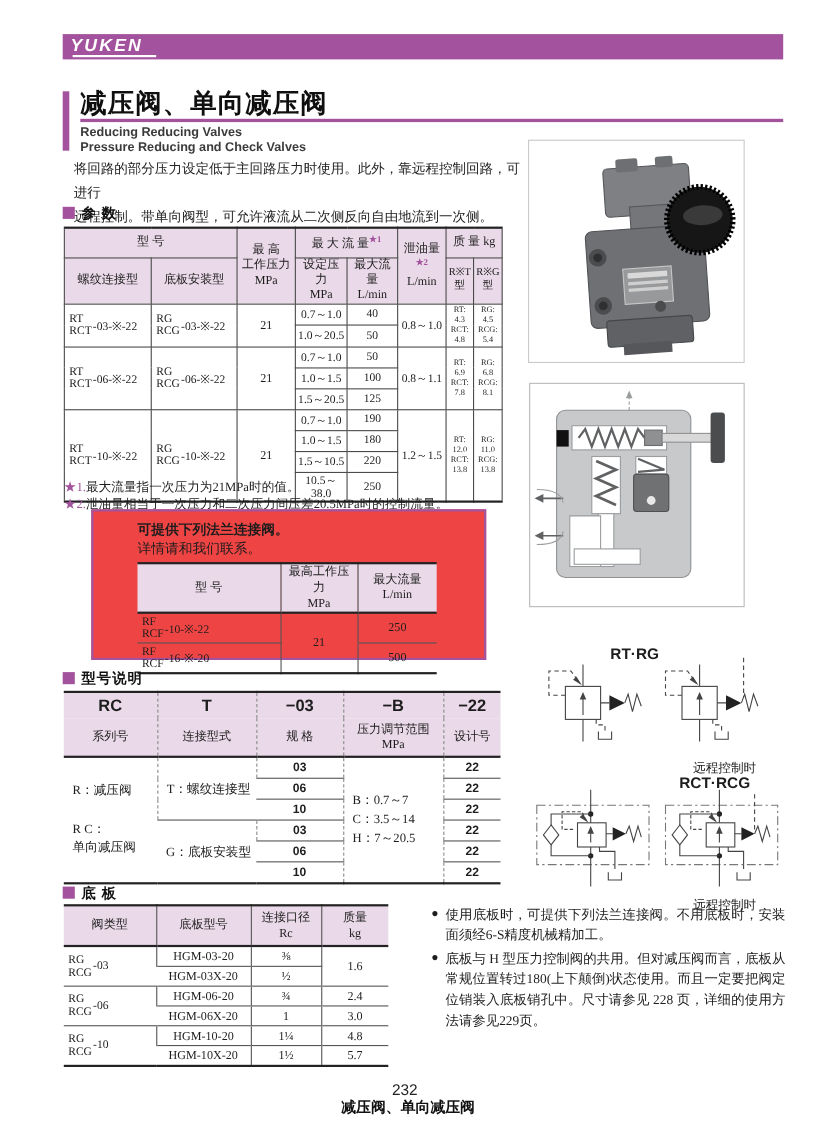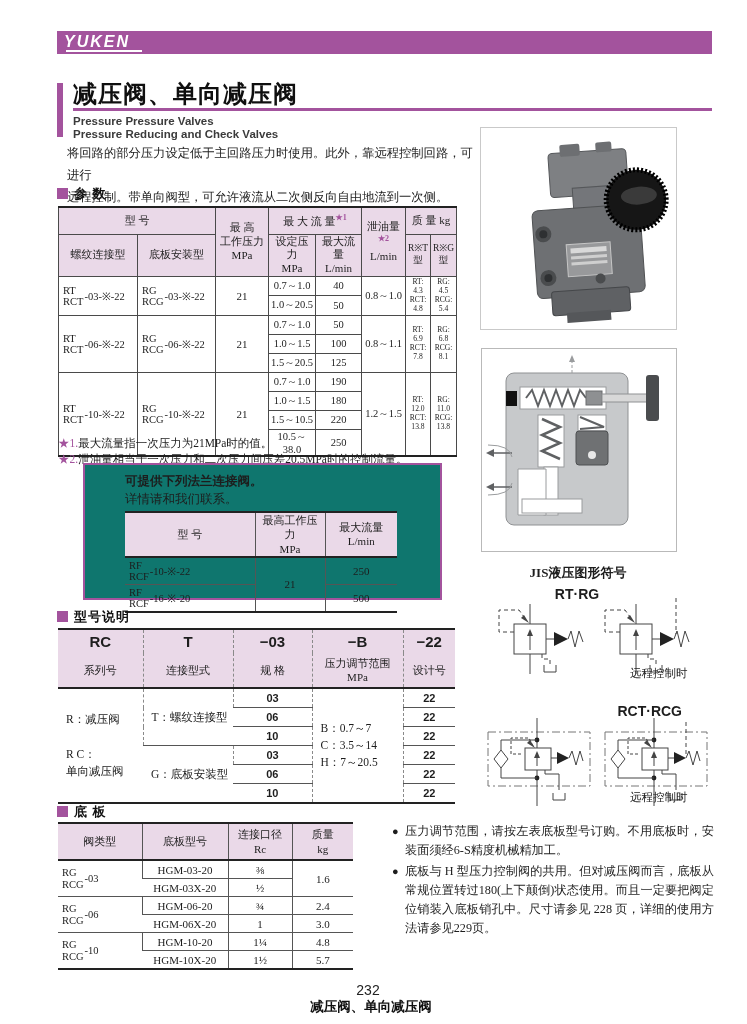--- a/index.html
+++ b/index.html
@@ -120,7 +120,7 @@
   <div class="title-bar"></div>
   <div class="page-title sans">减压阀、单向减压阀</div>
   <div class="title-rule"></div>
-  <div class="subtitle sub1 sans">Pressure Pressure Valves</div>
+  <div class="subtitle sub1 sans">Reducing Reducing Valves</div>
   <div class="subtitle sub2 sans">Pressure Reducing and Check Valves</div>
   <div class="intro">将回路的部分压力设定低于主回路压力时使用。此外，靠远程控制回路，可进行
 远程控制。带单向阀型，可允许液流从二次侧反向自由地流到一次侧。</div>

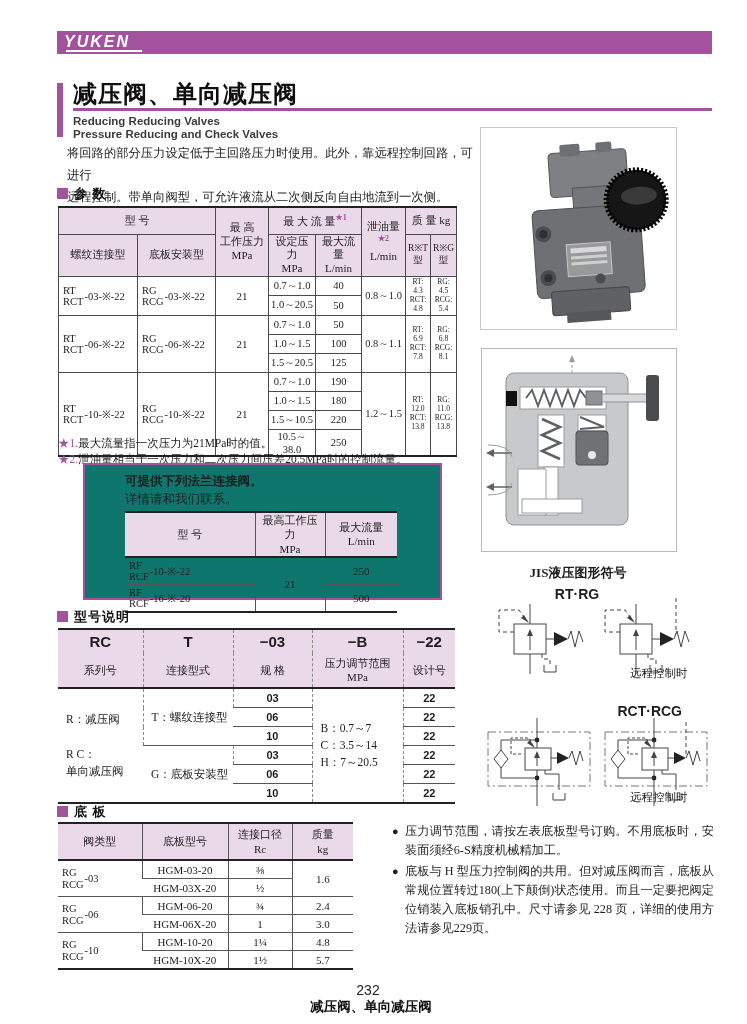--- a/index.html
+++ b/index.html
@@ -49,7 +49,7 @@
   .fnotes .mark2{color:#a3539d;}
 
   
-  .flange-box{position:absolute;left:83px;top:463px;width:355px;height:133px;border:2px solid #a3539d;background:#0f766e;}
+  .flange-box{position:absolute;left:83px;top:463px;width:355px;height:133px;border:2px solid #a3539d;background:#ef4444;}
   .flange-t1{position:absolute;left:40px;top:8px;font-size:12.5px;font-weight:bold;}
   .flange-t2{position:absolute;left:40px;top:26px;font-size:12.5px;}
   .ftable{position:absolute;left:40px;top:46px;width:272px;font-size:11px;

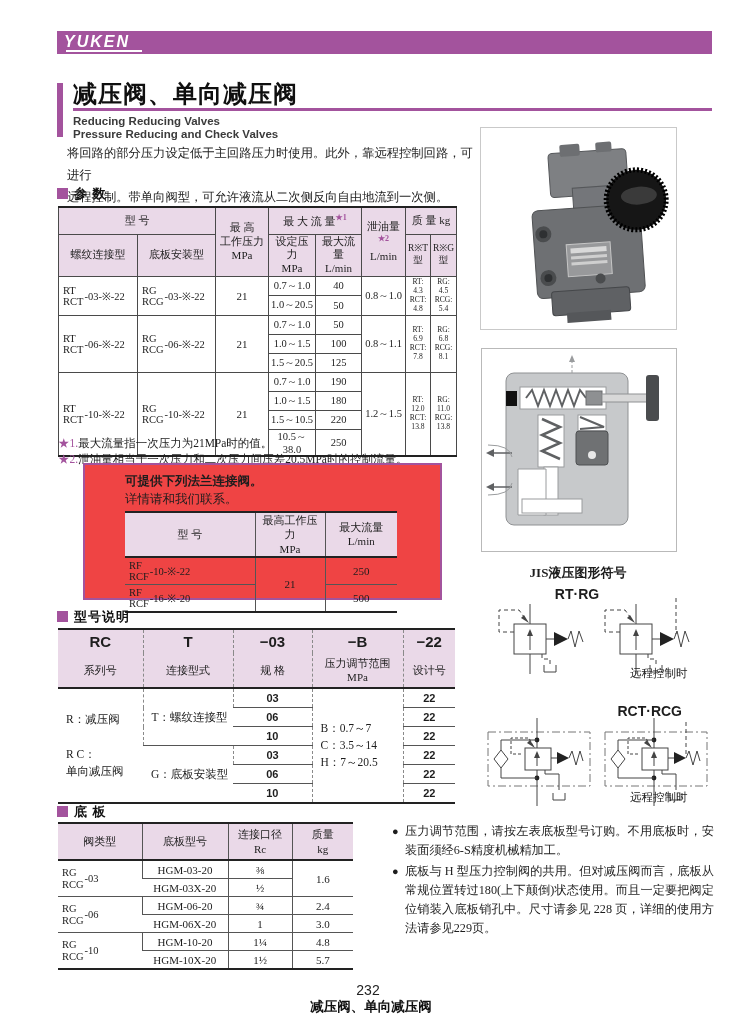--- a/index.html
+++ b/index.html
@@ -546,7 +546,6 @@
     </svg>
   </div>
 
-  <div class="jis-head">JIS液压图形符号</div>
   <div class="sym-label rtrg-label">RT·RG</div>
 
   <svg class="sym" style="left:486px;top:600px;" width="100" height="78" viewBox="0 0 100 78">

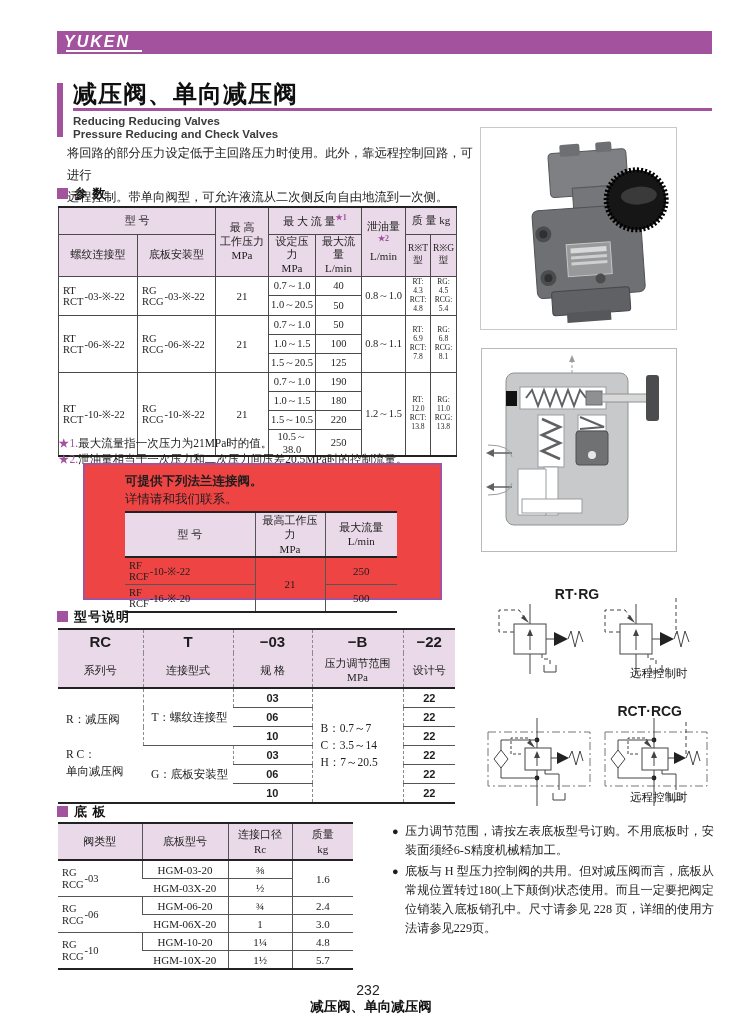--- a/index.html
+++ b/index.html
@@ -90,7 +90,7 @@
   .rtrg-label{left:472px;top:586px;}
   .rctrcg-label{left:472px;top:703px;text-align:right;}
   .sym{position:absolute;}
-  .remote-label{position:absolute;font-size:11.5px;}
+  .remote-label{position:absolute;font-size:11.5px;margin-top:25px;}
   .rl1{left:630px;top:666px;} .rl2{left:630px;top:790px;}
 
   

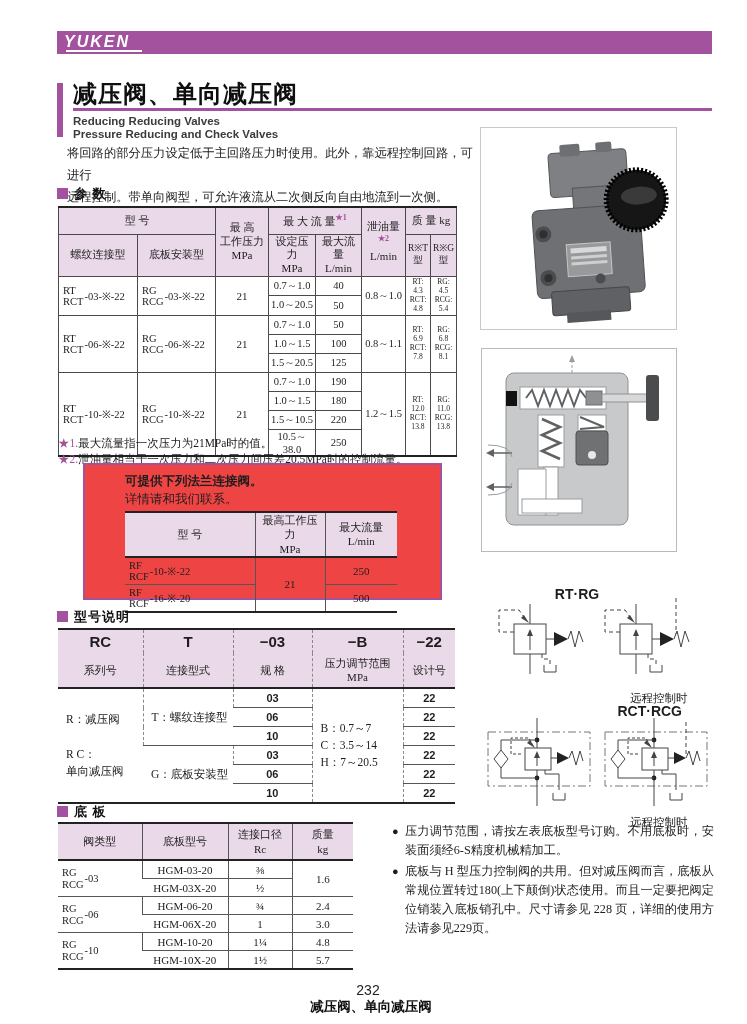--- a/index.html
+++ b/index.html
@@ -625,7 +625,7 @@
   <div class="notes">
     <div class="note">
       <span class="bullet">●</span>
-      <span class="ntext">压力调节范围，请按左表底板型号订购。不用底板时，安装面须经6-S精度机械精加工。</span>
+      <span class="ntext">使用底板时，可提供下列法兰连接阀。不用底板时，安装面须经6-S精度机械精加工。</span>
     </div>
     <div class="note">
       <span class="bullet">●</span>

